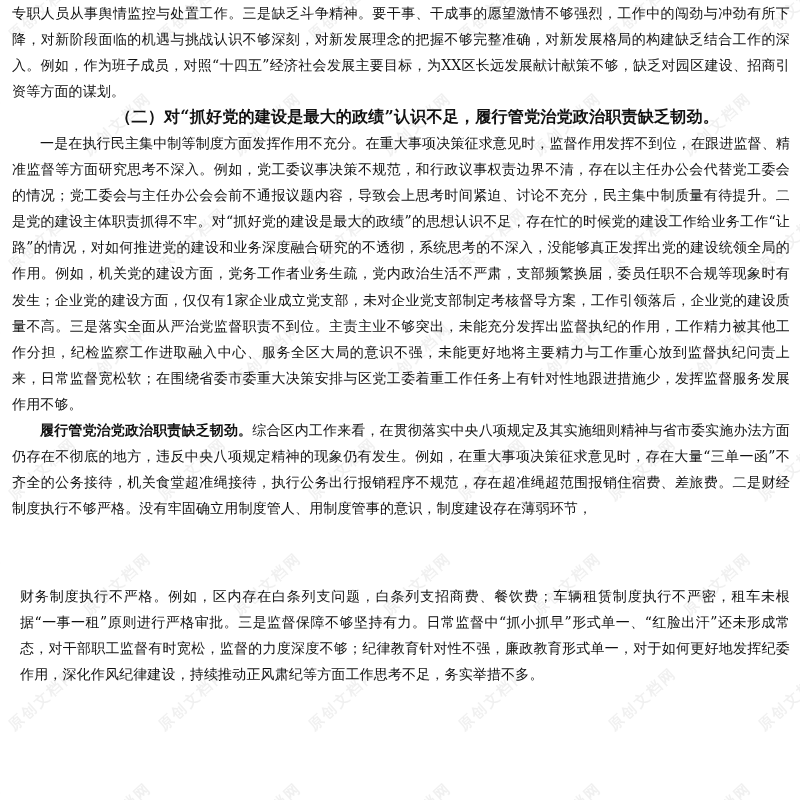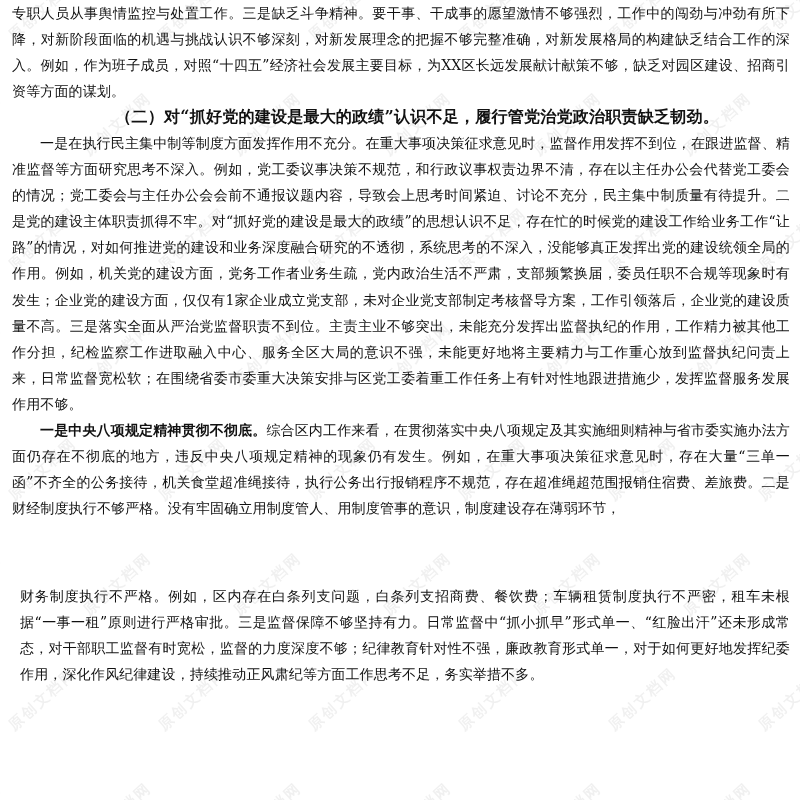--- a/index.html
+++ b/index.html
@@ -155,7 +155,7 @@
     <p class="para">一是在执行民主集中制等制度方面发挥作用不充分。在重大事项决策征求意见时，监督作用发挥不到位，在跟进监督、精准监督等方面研究思考不深入。例如，党工委议事决策不规范，和行政议事权责边界不清，存在以主任办公会代替党工委会的情况；党工委会与主任办公会会前不通报议题内容，导致会上思考时间紧迫、讨论不充分，民主集中制质量有待提升。二是党的建设主体职责抓得不牢。对“抓好党的建设是最大的政绩”的思想认识不足，存在忙的时候党的建设工作给业务工作“让路”的情况，对如何推进党的建设和业务深度融合研究的不透彻，系统思考的不深入，没能够真正发挥出党的建设统领全局的作用。例如，机关党的建设方面，党务工作者业务生疏，党内政治生活不严肃，支部频繁换届，委员任职不合规等现象时有发生；企业党的建设方面，仅仅有1家企业成立党支部，未对企业党支部制定考核督导方案，工作引领落后，企业党的建设质量不高。三是落实全面从严治党监督职责不到位。主责主业不够突出，未能充分发挥出监督执纪的作用，工作精力被其他工作分担，纪检监察工作进取融入中心、服务全区大局的意识不强，未能更好地将主要精力与工作重心放到监督执纪问责上来，日常监督宽松软；在围绕省委市委重大决策安排与区党工委着重工作任务上有针对性地跟进措施少，发挥监督服务发展作用不够。</p>
 
 
-    <p class="para"><span class="lead">一是中央八项规定精神贯彻不彻底。</span><span>综合区内工作来看，在贯彻落实中央八项规定及其实施细则精神与省市委实施办法方面仍存在不彻底的地方，违反中央八项规定精神的现象仍有发生。例如，在重大事项决策征求意见时，存在大量“三单一函”不齐全的公务接待，机关食堂超准绳接待，执行公务出行报销程序不规范，存在超准绳超范围报销住宿费、差旅费。二是财经制度执行不够严格。没有牢固确立用制度管人、用制度管事的意识，制度建设存在薄弱环节，</span></p>
+    <p class="para"><span class="lead">履行管党治党政治职责缺乏韧劲。</span><span>综合区内工作来看，在贯彻落实中央八项规定及其实施细则精神与省市委实施办法方面仍存在不彻底的地方，违反中央八项规定精神的现象仍有发生。例如，在重大事项决策征求意见时，存在大量“三单一函”不齐全的公务接待，机关食堂超准绳接待，执行公务出行报销程序不规范，存在超准绳超范围报销住宿费、差旅费。二是财经制度执行不够严格。没有牢固确立用制度管人、用制度管事的意识，制度建设存在薄弱环节，</span></p>
   </div>
 
   <div class="page-break"></div>

